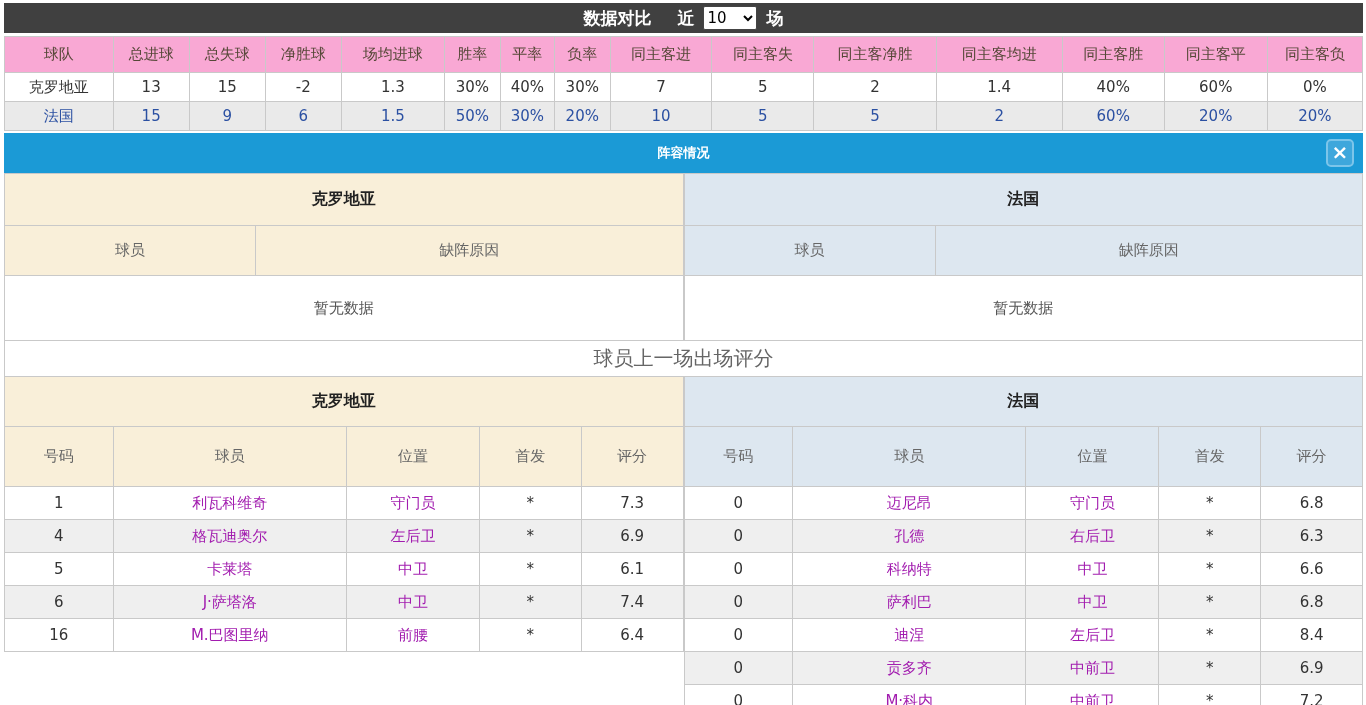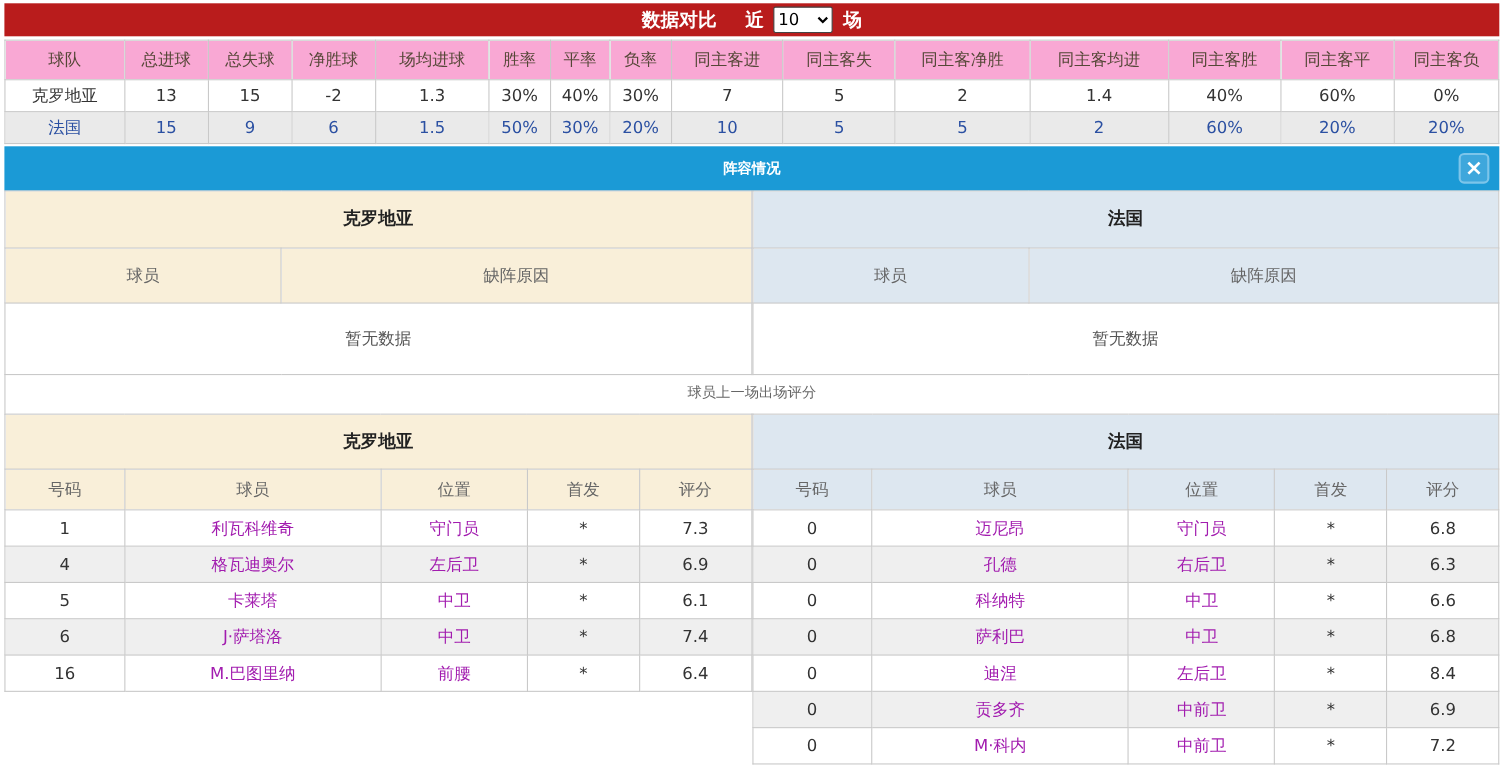--- a/index.html
+++ b/index.html
@@ -8,7 +8,7 @@
   .wrap { padding: 3px 3px 0 4px; }
 
   
-  .topbar { height: 30px; background: #b91c1c; display: flex; align-items: center;
+  .topbar { height: 30px; background: #404040; display: flex; align-items: center;
     justify-content: center; color: #fff; font-size: 17px; font-weight: bold; }
   .topbar .t { margin-right: 26px; }
   .topbar .near { margin-right: 8px; }

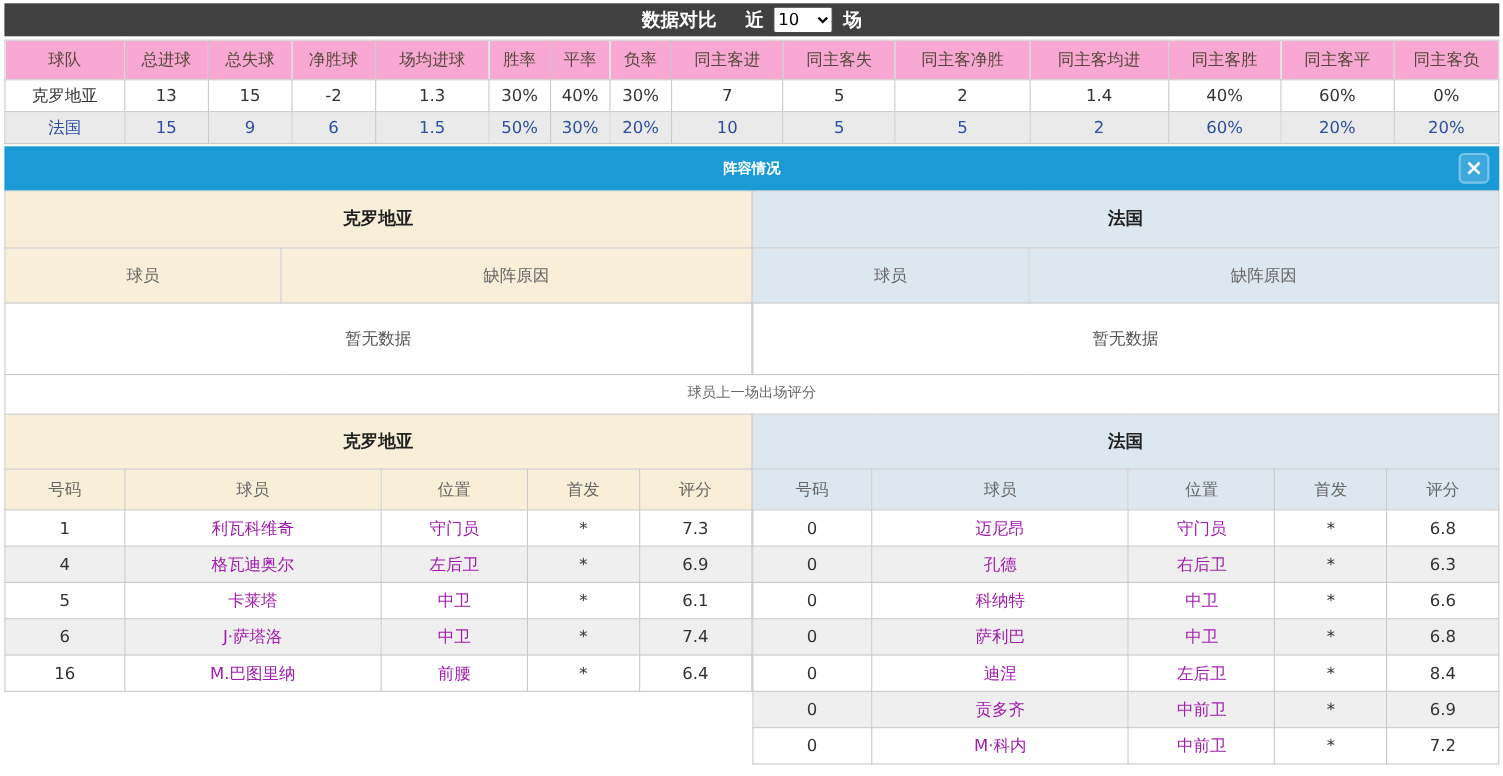--- a/index.html
+++ b/index.html
@@ -47,7 +47,7 @@
   .lblue { background: #dde7f0; }
 
   
-  .rtitle { height: 35px; line-height: 34px; text-align: center; font-size: 13px;
+  .rtitle { height: 35px; line-height: 34px; text-align: center; font-size: 20px;
     color: #666; background: #fff; border-left: 1px solid #c9c9c9; border-right: 1px solid #c9c9c9; }
   .rate th.teamh { height: 50px; font-size: 16px; font-weight: bold; color: #222; }
   .rate th.col { height: 37px; font-size: 15px; color: #666; }

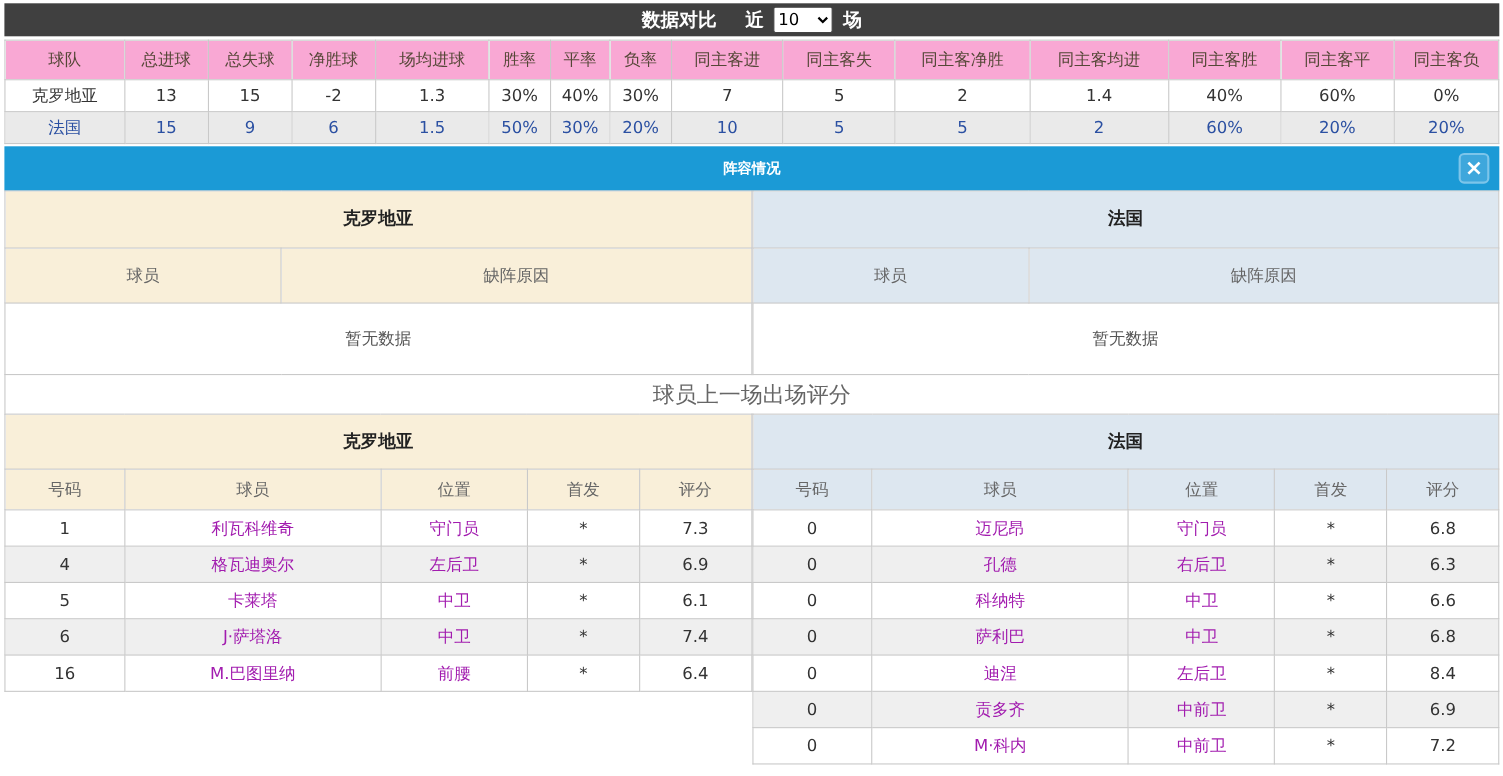--- a/index.html
+++ b/index.html
@@ -50,7 +50,7 @@
   .rtitle { height: 35px; line-height: 34px; text-align: center; font-size: 20px;
     color: #666; background: #fff; border-left: 1px solid #c9c9c9; border-right: 1px solid #c9c9c9; }
   .rate th.teamh { height: 50px; font-size: 16px; font-weight: bold; color: #222; }
-  .rate th.col { height: 37px; font-size: 15px; color: #666; }
+  .rate th.col { height: 60px; font-size: 15px; color: #666; }
   .rate td { height: 33px; font-size: 15px; background: #fff; }
   .rate tbody tr:nth-child(even) td { background: #efefef; }
   .rate td.num, .rate td.star, .rate td.score { color: #333; }

